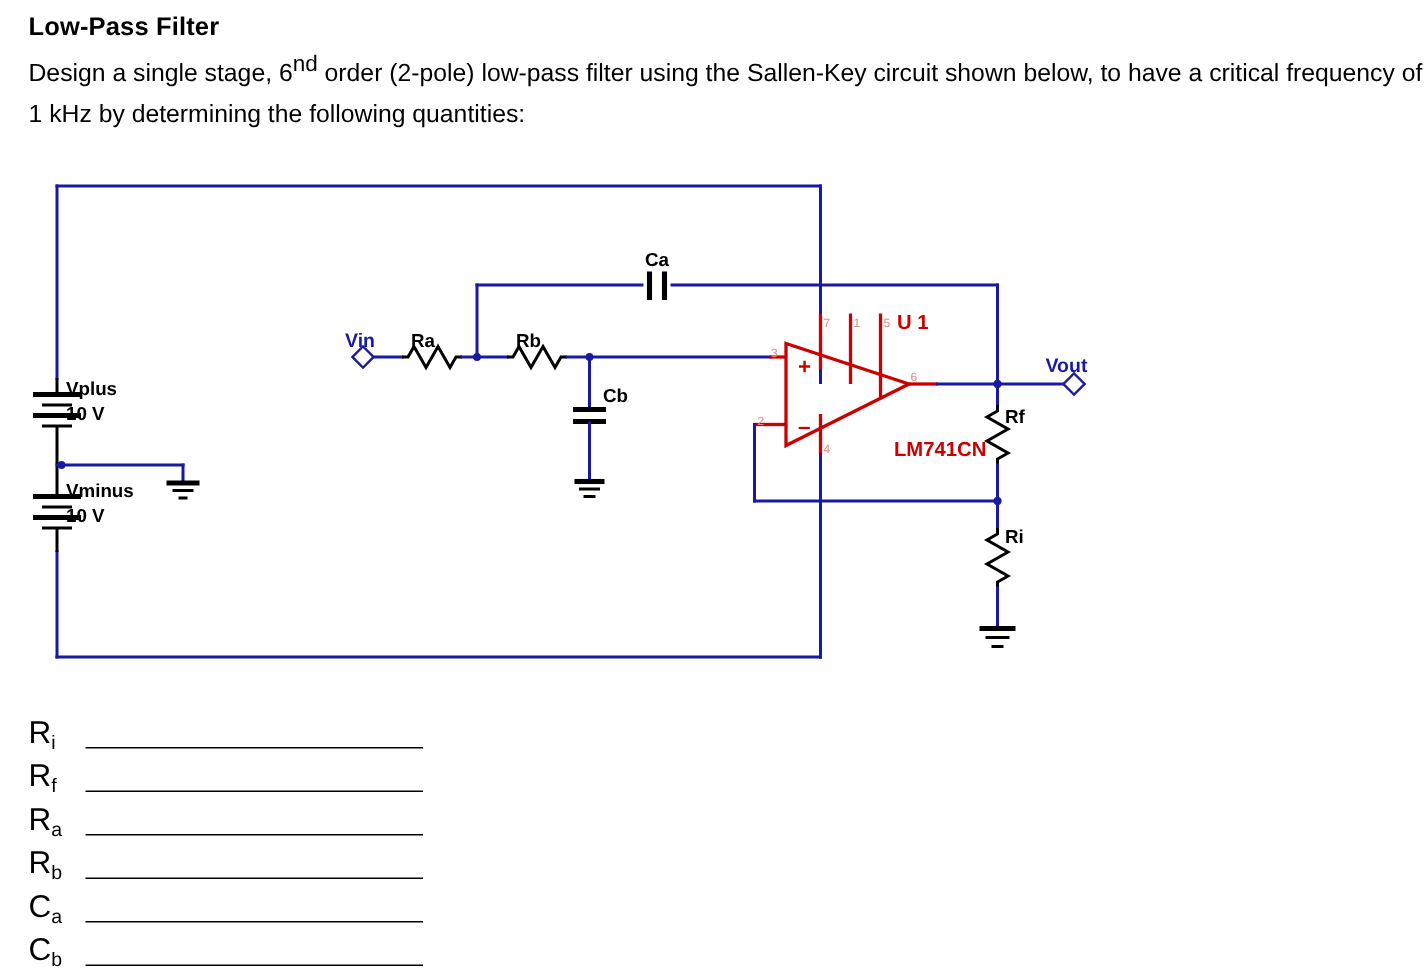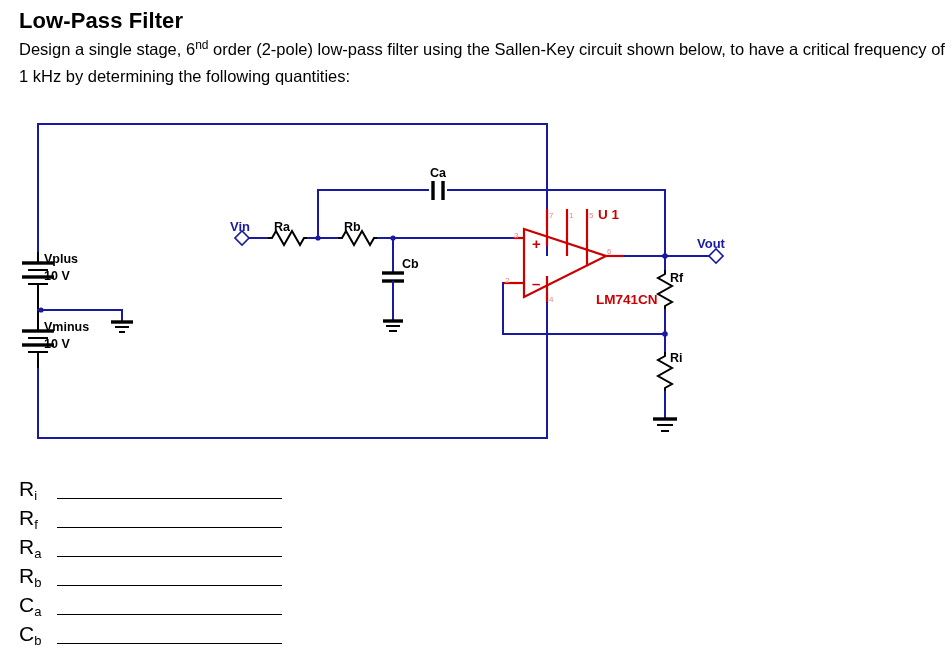--- a/index.html
+++ b/index.html
@@ -17,7 +17,7 @@
   
   .heading{
     position:absolute;left:19px;top:8px;
-    font-size:22px;font-weight:bold;letter-spacing:0.1px;
+    font-size:17px;font-weight:bold;letter-spacing:0.1px;
     white-space:nowrap;
   }
   .prompt{

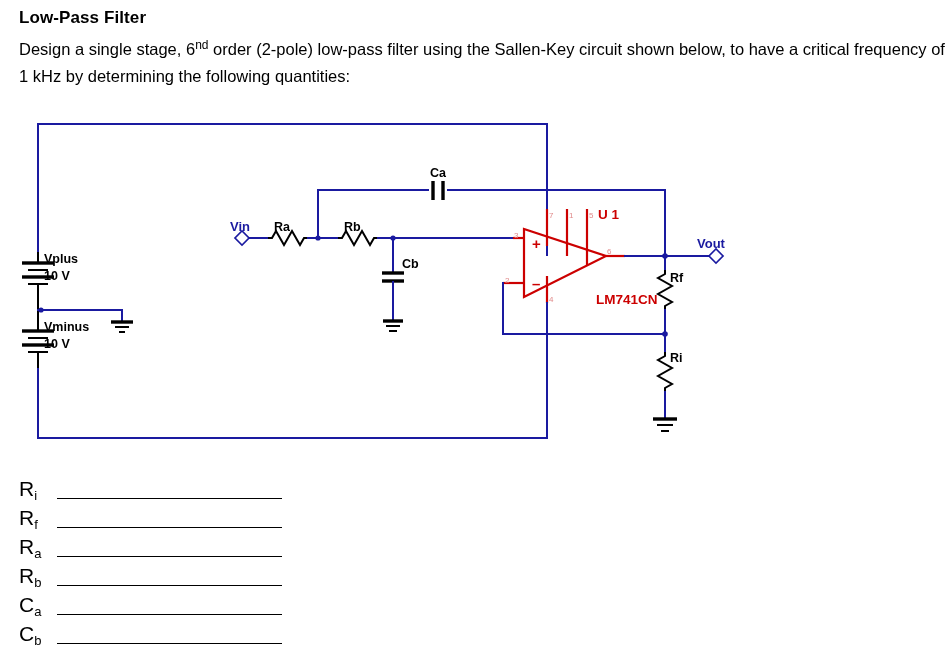--- a/index.html
+++ b/index.html
@@ -25,7 +25,7 @@
     font-size:16.5px;line-height:27px;
     white-space:normal;
   }
-  .prompt sup{font-size:12px;vertical-align:super;line-height:0;}
+  .prompt sup{font-size:15px;vertical-align:super;line-height:0;}
 
   
   #schematic{position:absolute;left:0;top:0;width:952px;height:470px;}

